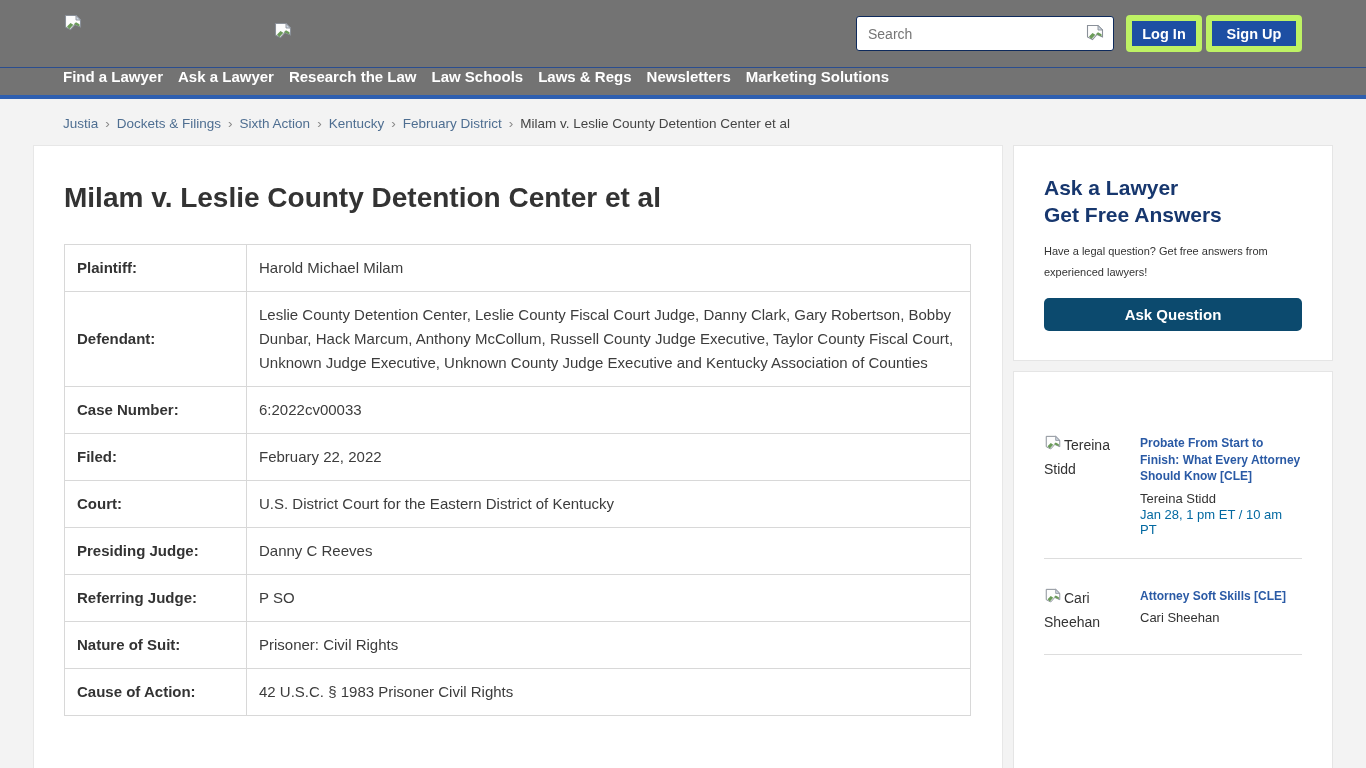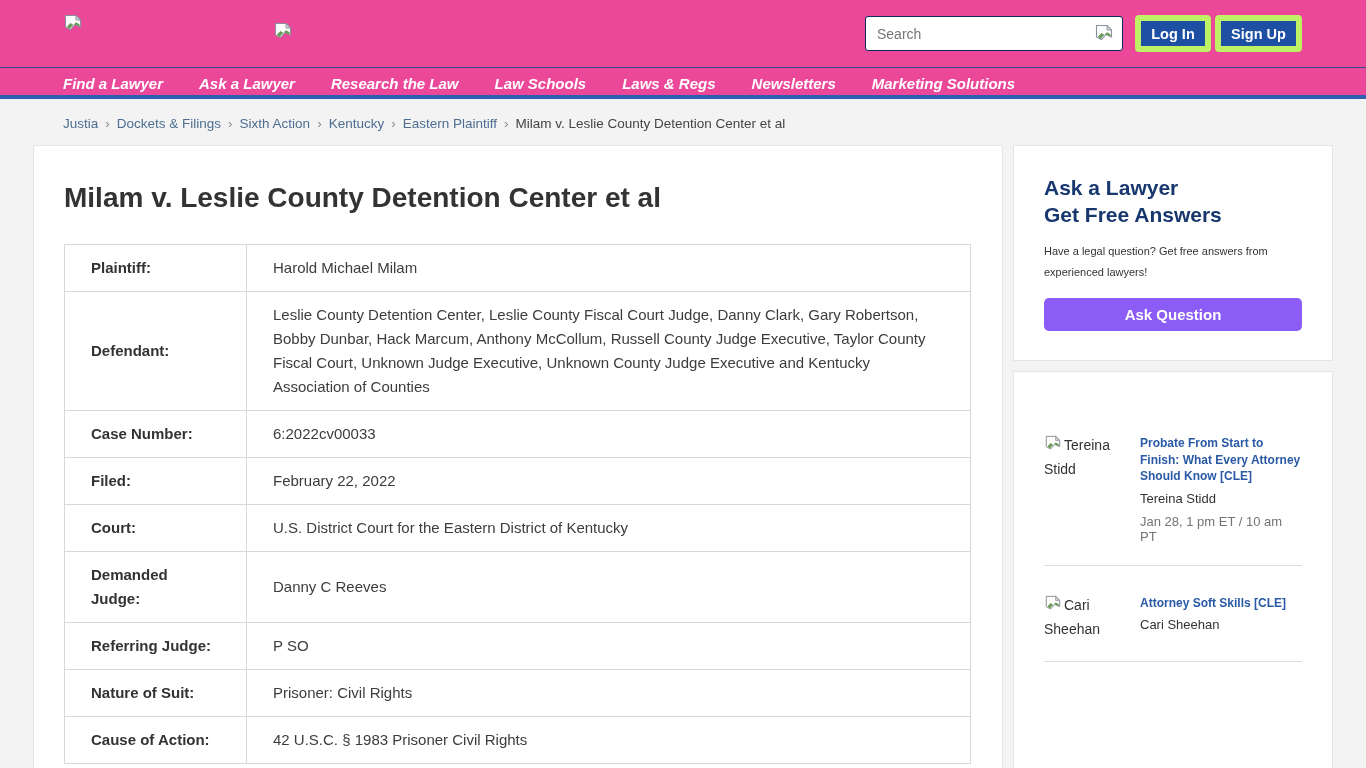--- a/index.html
+++ b/index.html
@@ -15,7 +15,7 @@
   
   .site-header {
     position:absolute; top:0; left:0; width:1366px; height:99px;
-    background:#ec4899; border-bottom:4px solid #2e5fb0;
+    background:#737373; border-bottom:4px solid #2e5fb0;
   }
   .logo-slot-1 { position:absolute; left:63px; top:14px; }
   .logo-slot-2 { position:absolute; left:273px; top:22px; }

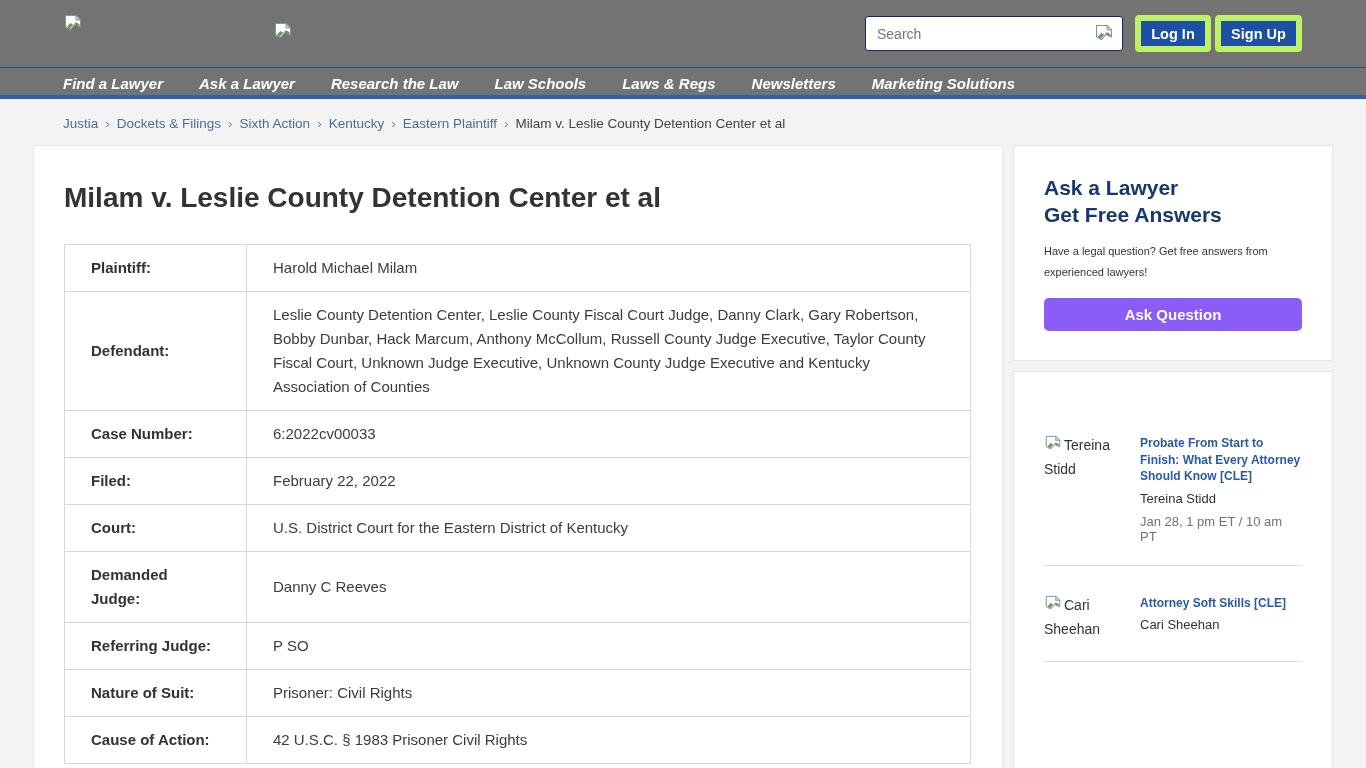--- a/index.html
+++ b/index.html
@@ -37,7 +37,7 @@
     justify-content:center; cursor:pointer; font-family:"Liberation Sans", sans-serif;
   }
   .btn-login { width:76px; margin-right:4px; }
-  .btn-signup { width:87px; }
+  .btn-signup { width:96px; }
   .header-divider { position:absolute; top:67px; left:0; right:0; height:1px; background:#2a4d8f; }
   .nav-row {
     position:absolute; top:68px; left:63px; right:10px; height:31px;

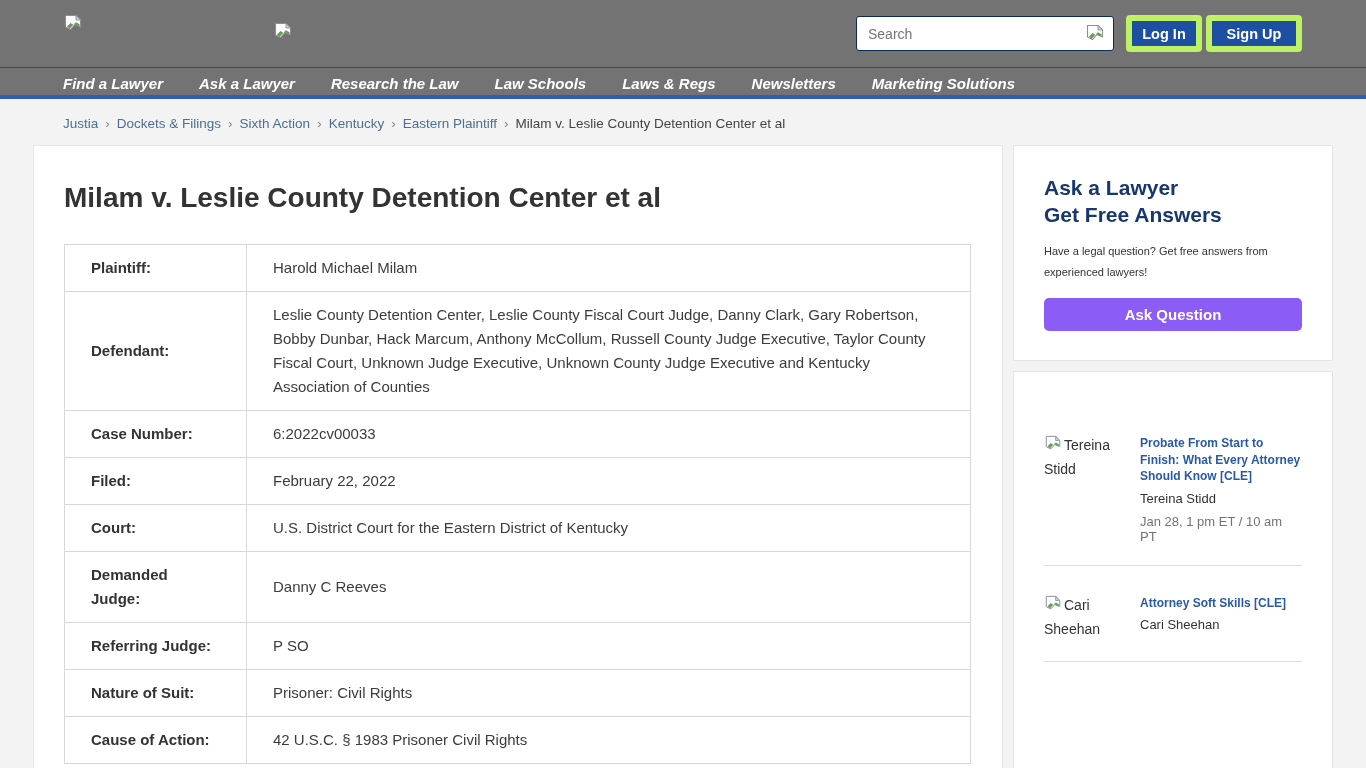--- a/index.html
+++ b/index.html
@@ -41,7 +41,7 @@
   .header-divider { position:absolute; top:67px; left:0; right:0; height:1px; background:#2a4d8f; }
   .nav-row {
     position:absolute; top:68px; left:63px; right:10px; height:31px;
-    display:flex; gap:36px; align-items:center;font-style:italic;
+    display:flex; gap:15px; 
   }
   .nav-link { color:#fff; font-weight:bold; font-size:15px; cursor:pointer; white-space:nowrap; }
 

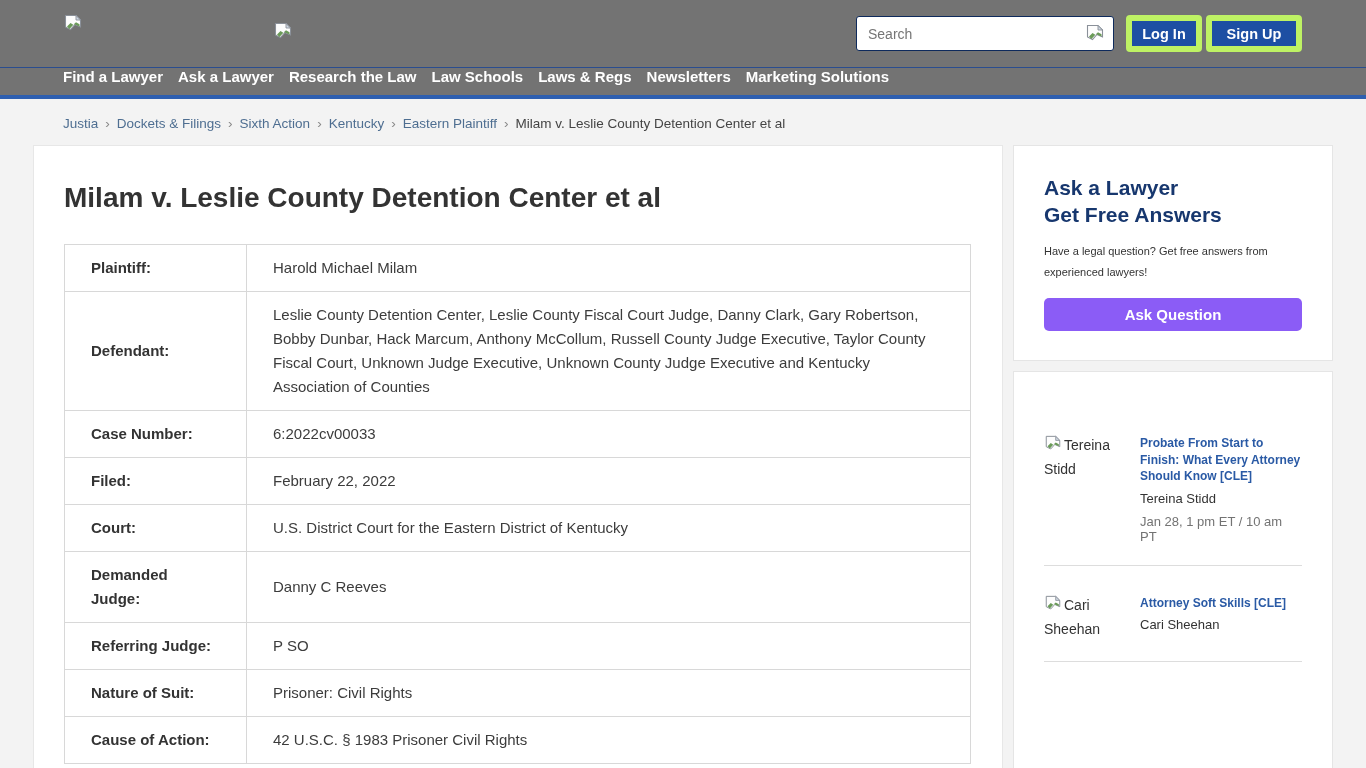--- a/index.html
+++ b/index.html
@@ -132,7 +132,7 @@
 </div>
 
 <div class="breadcrumb">
-  <a>Justia</a><span class="crumb-sep">›</span><a>Dockets &amp; Filings</a><span class="crumb-sep">›</span><a>Sixth Action</a><span class="crumb-sep">›</span><a>Kentucky</a><span class="crumb-sep">›</span><a>Eastern Plaintiff</a><span class="crumb-sep">›</span><span class="crumb-current">Milam v. Leslie County Detention Center et al</span>
+  <a>Justia</a><span class="crumb-sep">›</span><a>Dockets &amp; Filings</a><span class="crumb-sep">›</span><a>Sixth Action</a><span class="crumb-sep">›</span><a>Kentucky</a><span class="crumb-sep">›</span><a>February District</a><span class="crumb-sep">›</span><span class="crumb-current">Milam v. Leslie County Detention Center et al</span>
 </div>
 
 <div class="main-card">

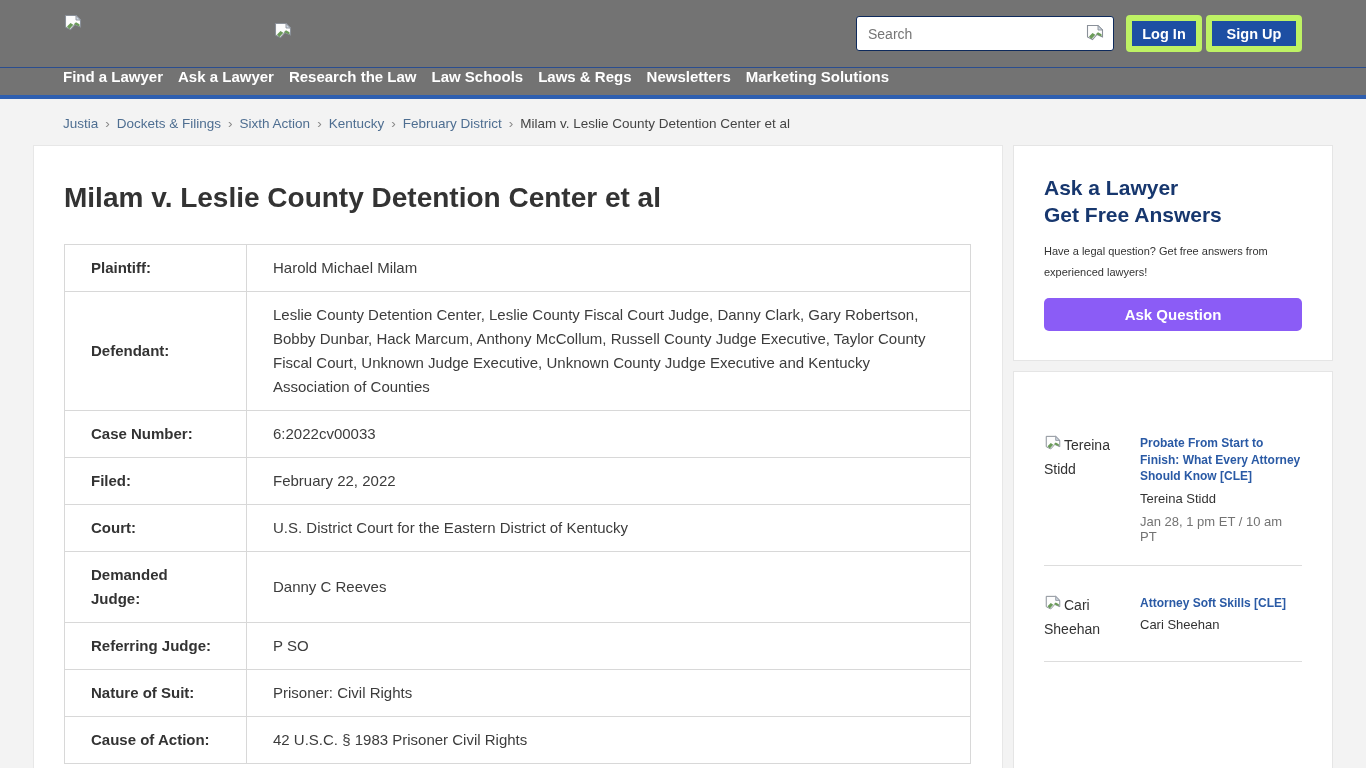--- a/index.html
+++ b/index.html
@@ -58,7 +58,7 @@
   }
   .case-title { margin:36px 30px 30px 30px; font-size:28px; font-weight:bold; color:#333; }
   .case-table { margin-left:30px; width:907px; border-collapse:collapse; font-size:15px; color:#3c3c3c; }
-  .case-table td { border:1px solid #d8d8d8; padding:11px 26px; vertical-align:middle; line-height:24px; }
+  .case-table td { border:1px solid #d8d8d8; padding:11px 12px; vertical-align:middle; line-height:24px; }
   .case-table td.lbl { width:182px; font-weight:bold; color:#333; }
 
   

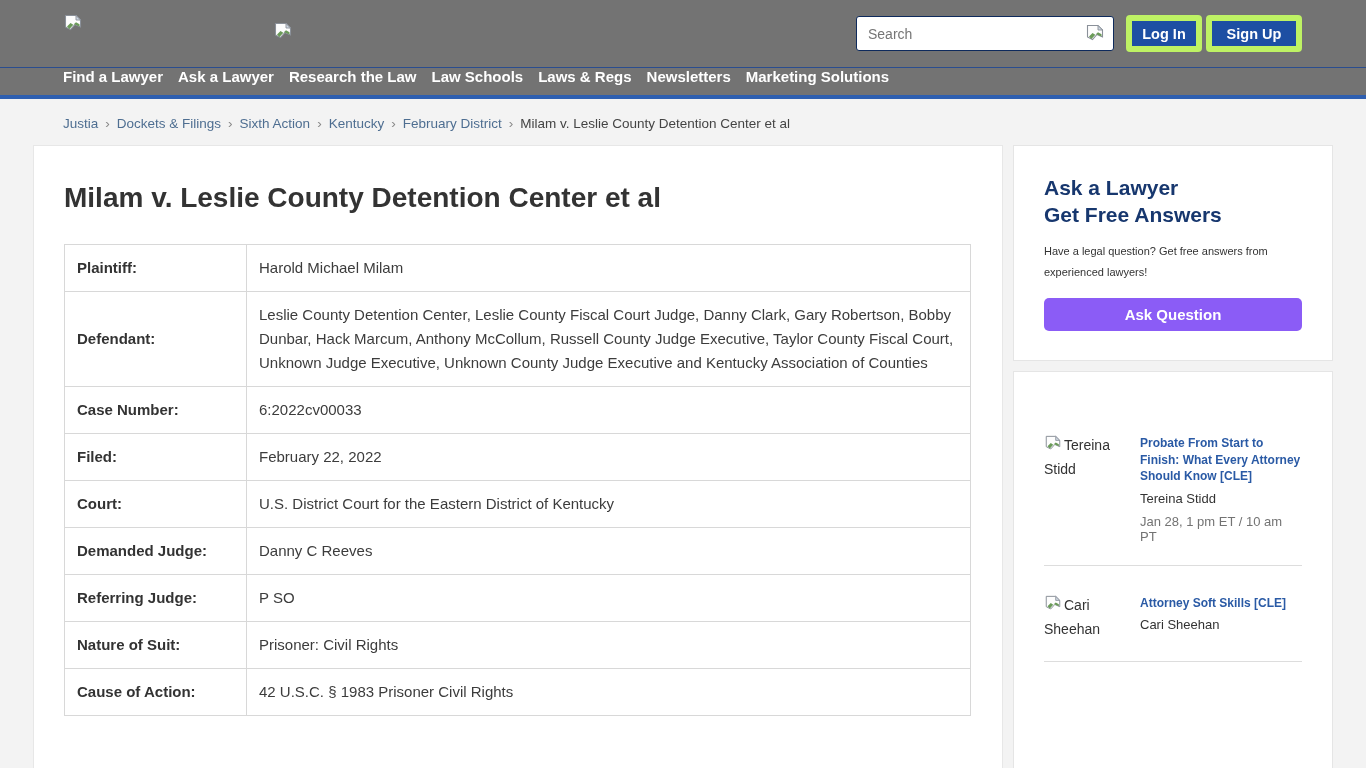--- a/index.html
+++ b/index.html
@@ -68,7 +68,7 @@
   .side-heading { font-size:21px; font-weight:bold; color:#17376e; line-height:27px; }
   .ask-desc { margin-top:13px; font-size:11px; color:#333; line-height:21px; }
   .ask-btn {
-    margin-top:15px; width:258px; height:33px; background:#8b5cf6; color:#fff;
+    margin-top:15px; width:258px; height:33px; background:#0c4a6e; color:#fff;
     font-weight:bold; font-size:15px; border:none; border-radius:5px; cursor:pointer;
     font-family:"Liberation Sans", sans-serif;
   }

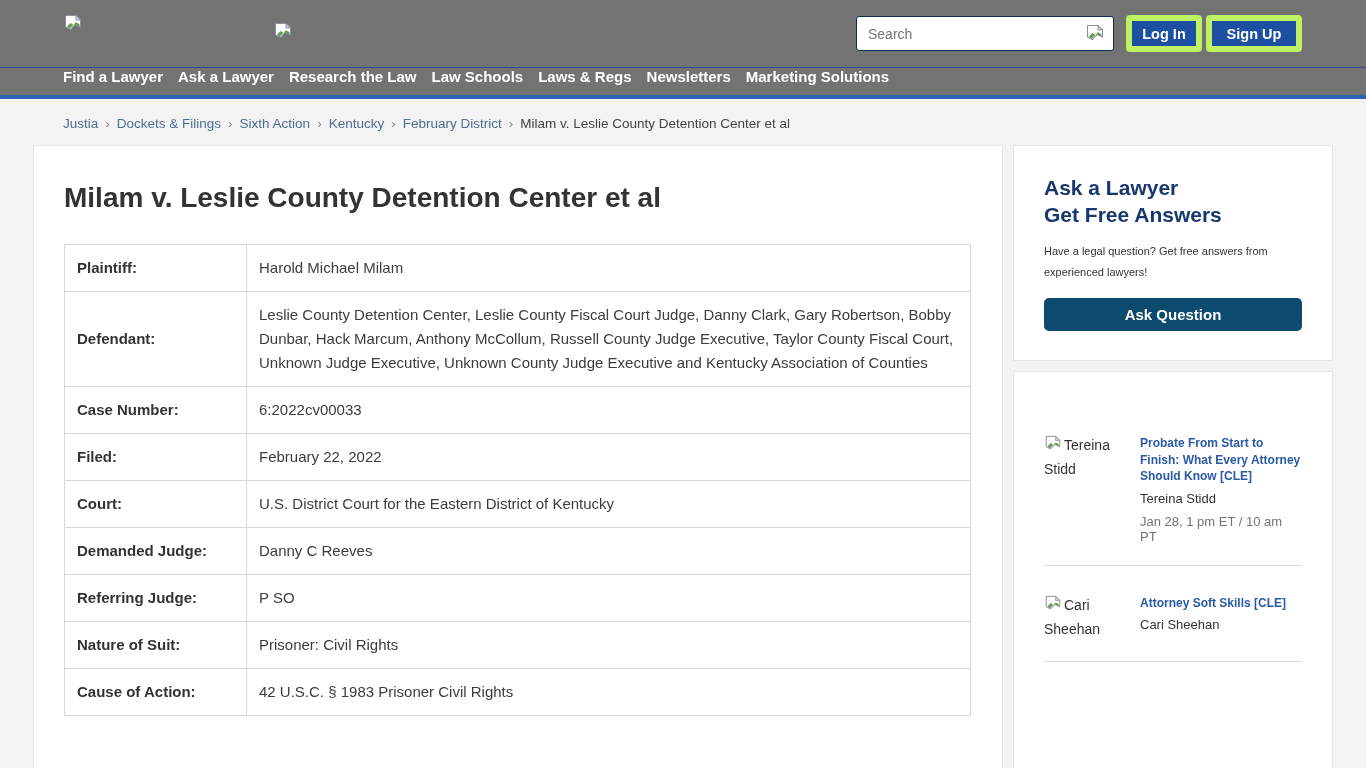--- a/index.html
+++ b/index.html
@@ -79,7 +79,7 @@
   .w-text { flex:1; }
   .w-title { color:#2a5aa5; font-weight:bold; font-size:12px; line-height:16.5px; display:block; cursor:pointer; }
   .w-speaker { margin-top:6px; font-size:13px; color:#333; }
-  .w-date { margin-top:8px; font-size:13px; color:#737373; }
+  .w-date { margin-top:1px; font-size:13px; color:#0369a1; }
   .w-divider { height:1px; background:#ddd; margin:21px 0 0 0; }
 </style>
 </head>

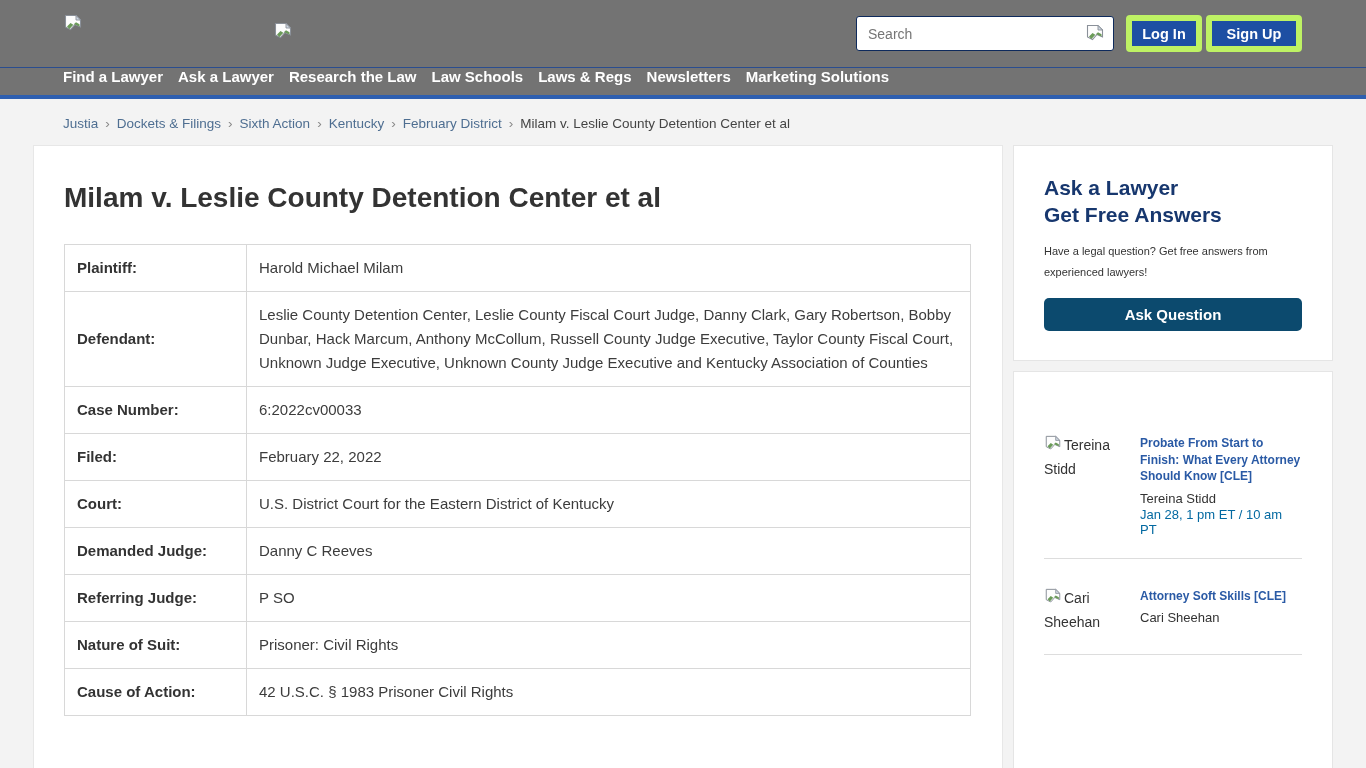--- a/index.html
+++ b/index.html
@@ -161,7 +161,7 @@
       <td>U.S. District Court for the Eastern District of Kentucky</td>
     </tr>
     <tr>
-      <td class="lbl">Demanded Judge:</td>
+      <td class="lbl">Presiding Judge:</td>
       <td>Danny C Reeves</td>
     </tr>
     <tr>

